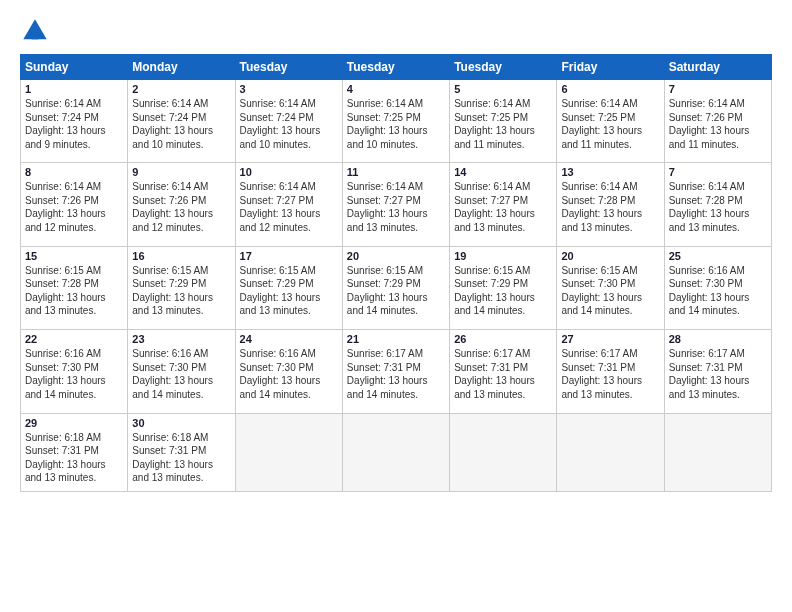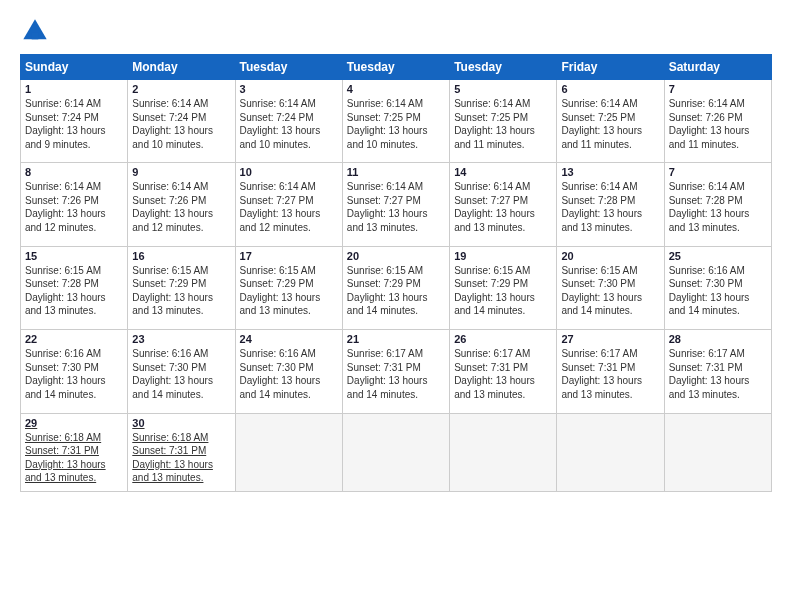--- a/index.html
+++ b/index.html
@@ -85,7 +85,6 @@
     }
     .calendar tr:last-child td {
       height: 70px;
-      text-decoration: underline;
     }
     .day-num {
       font-size: 11px;

